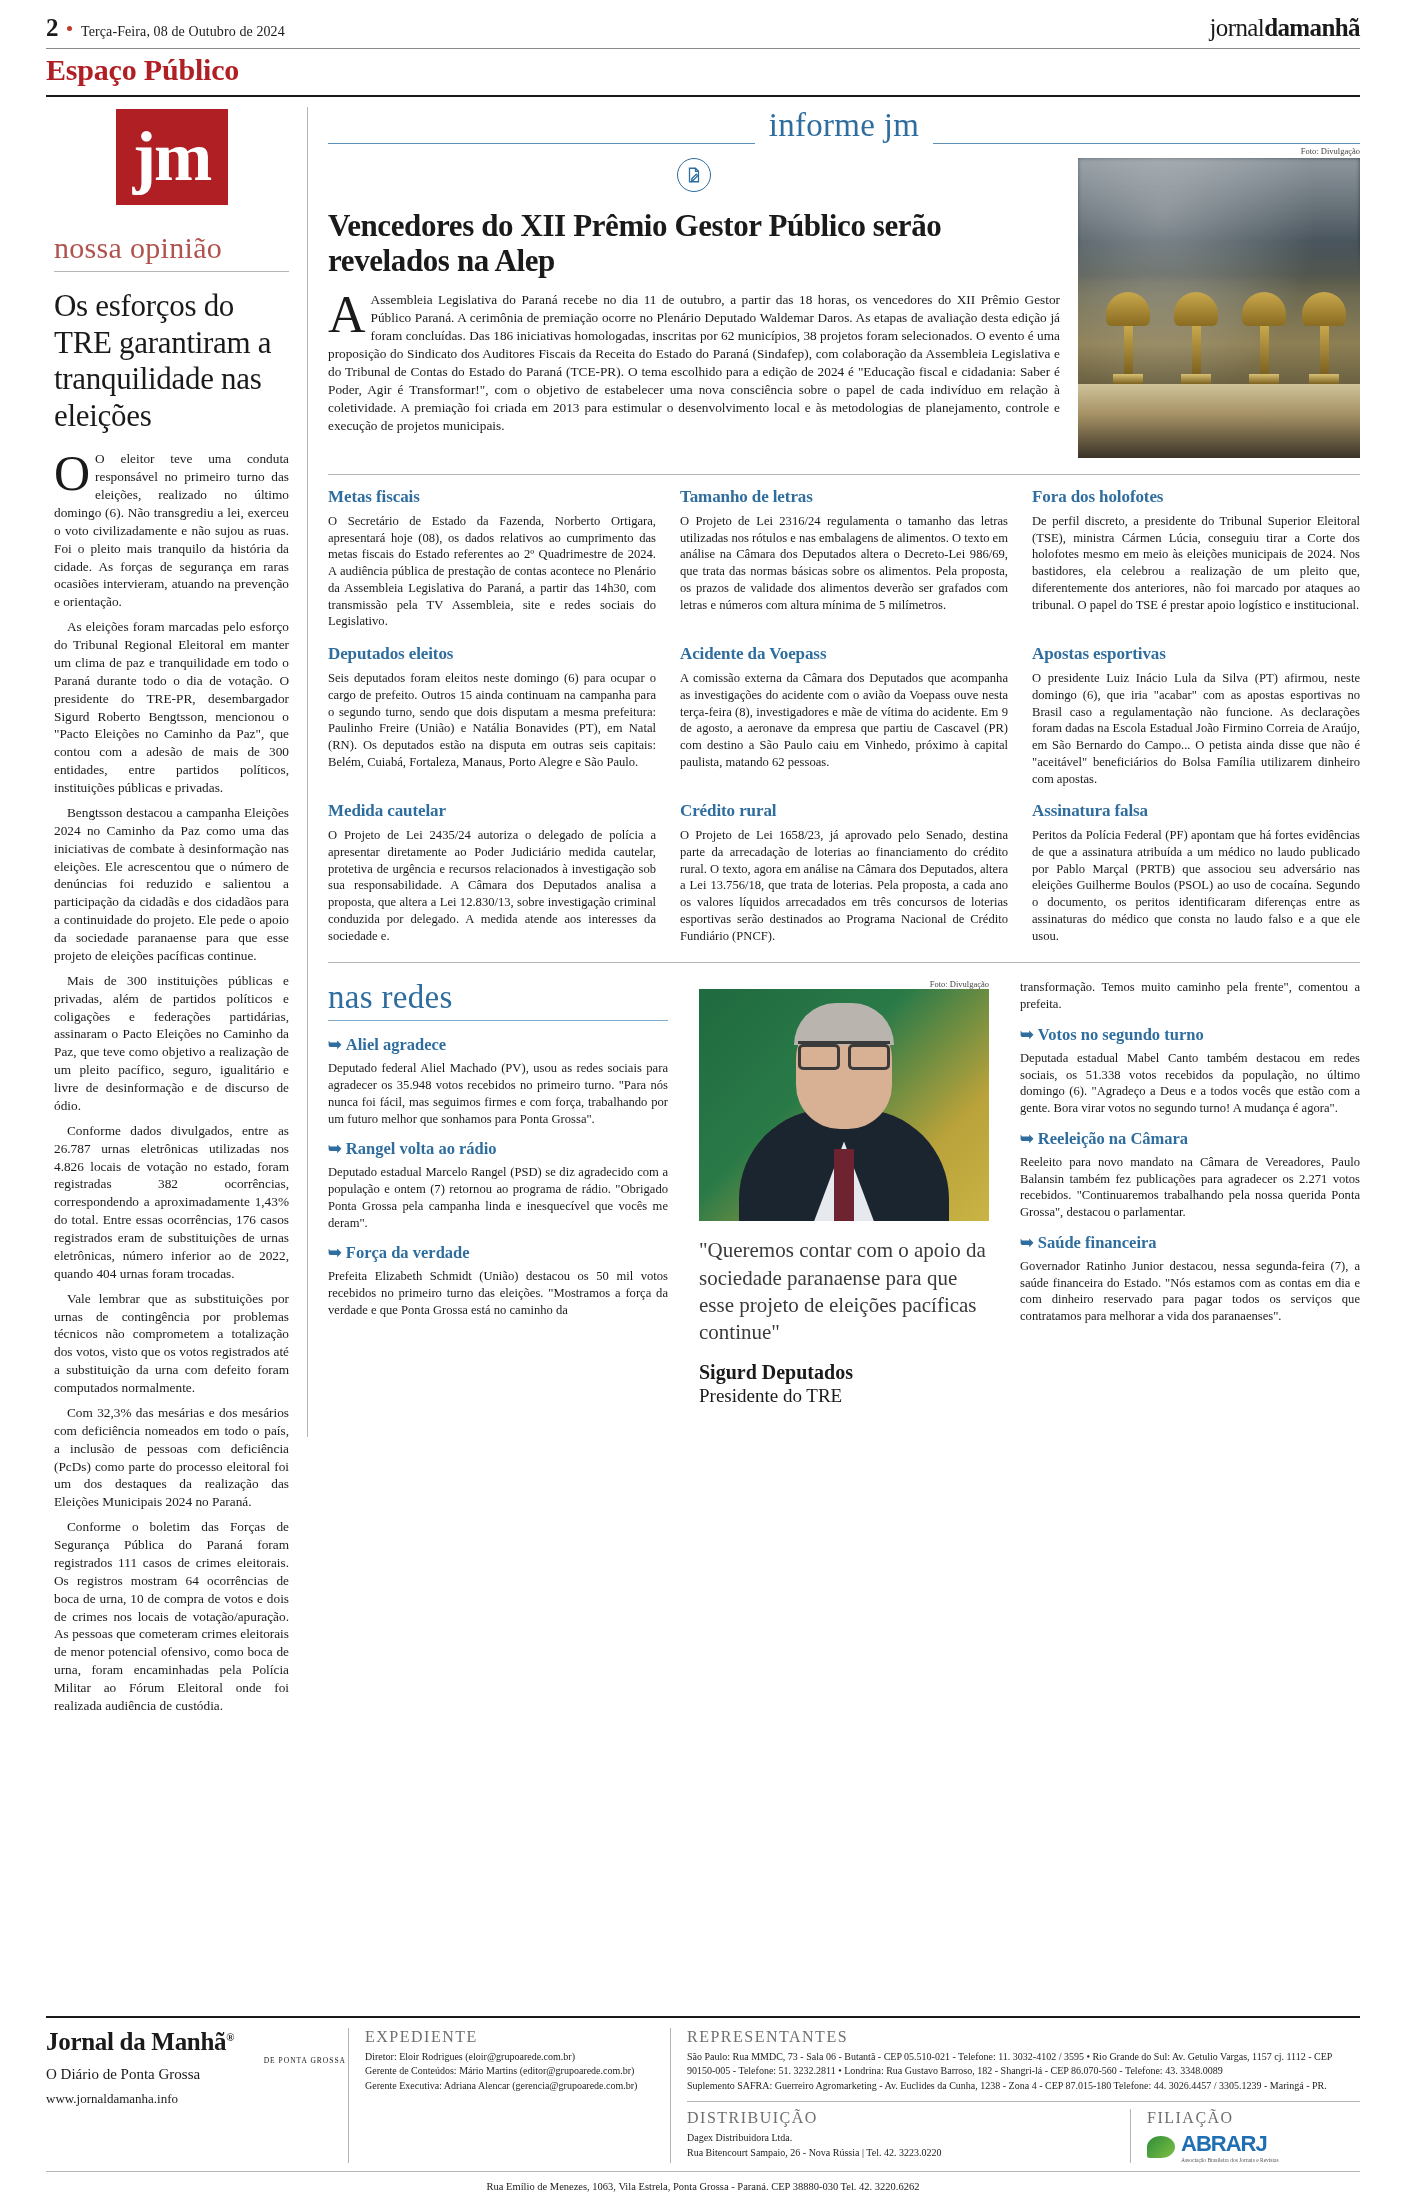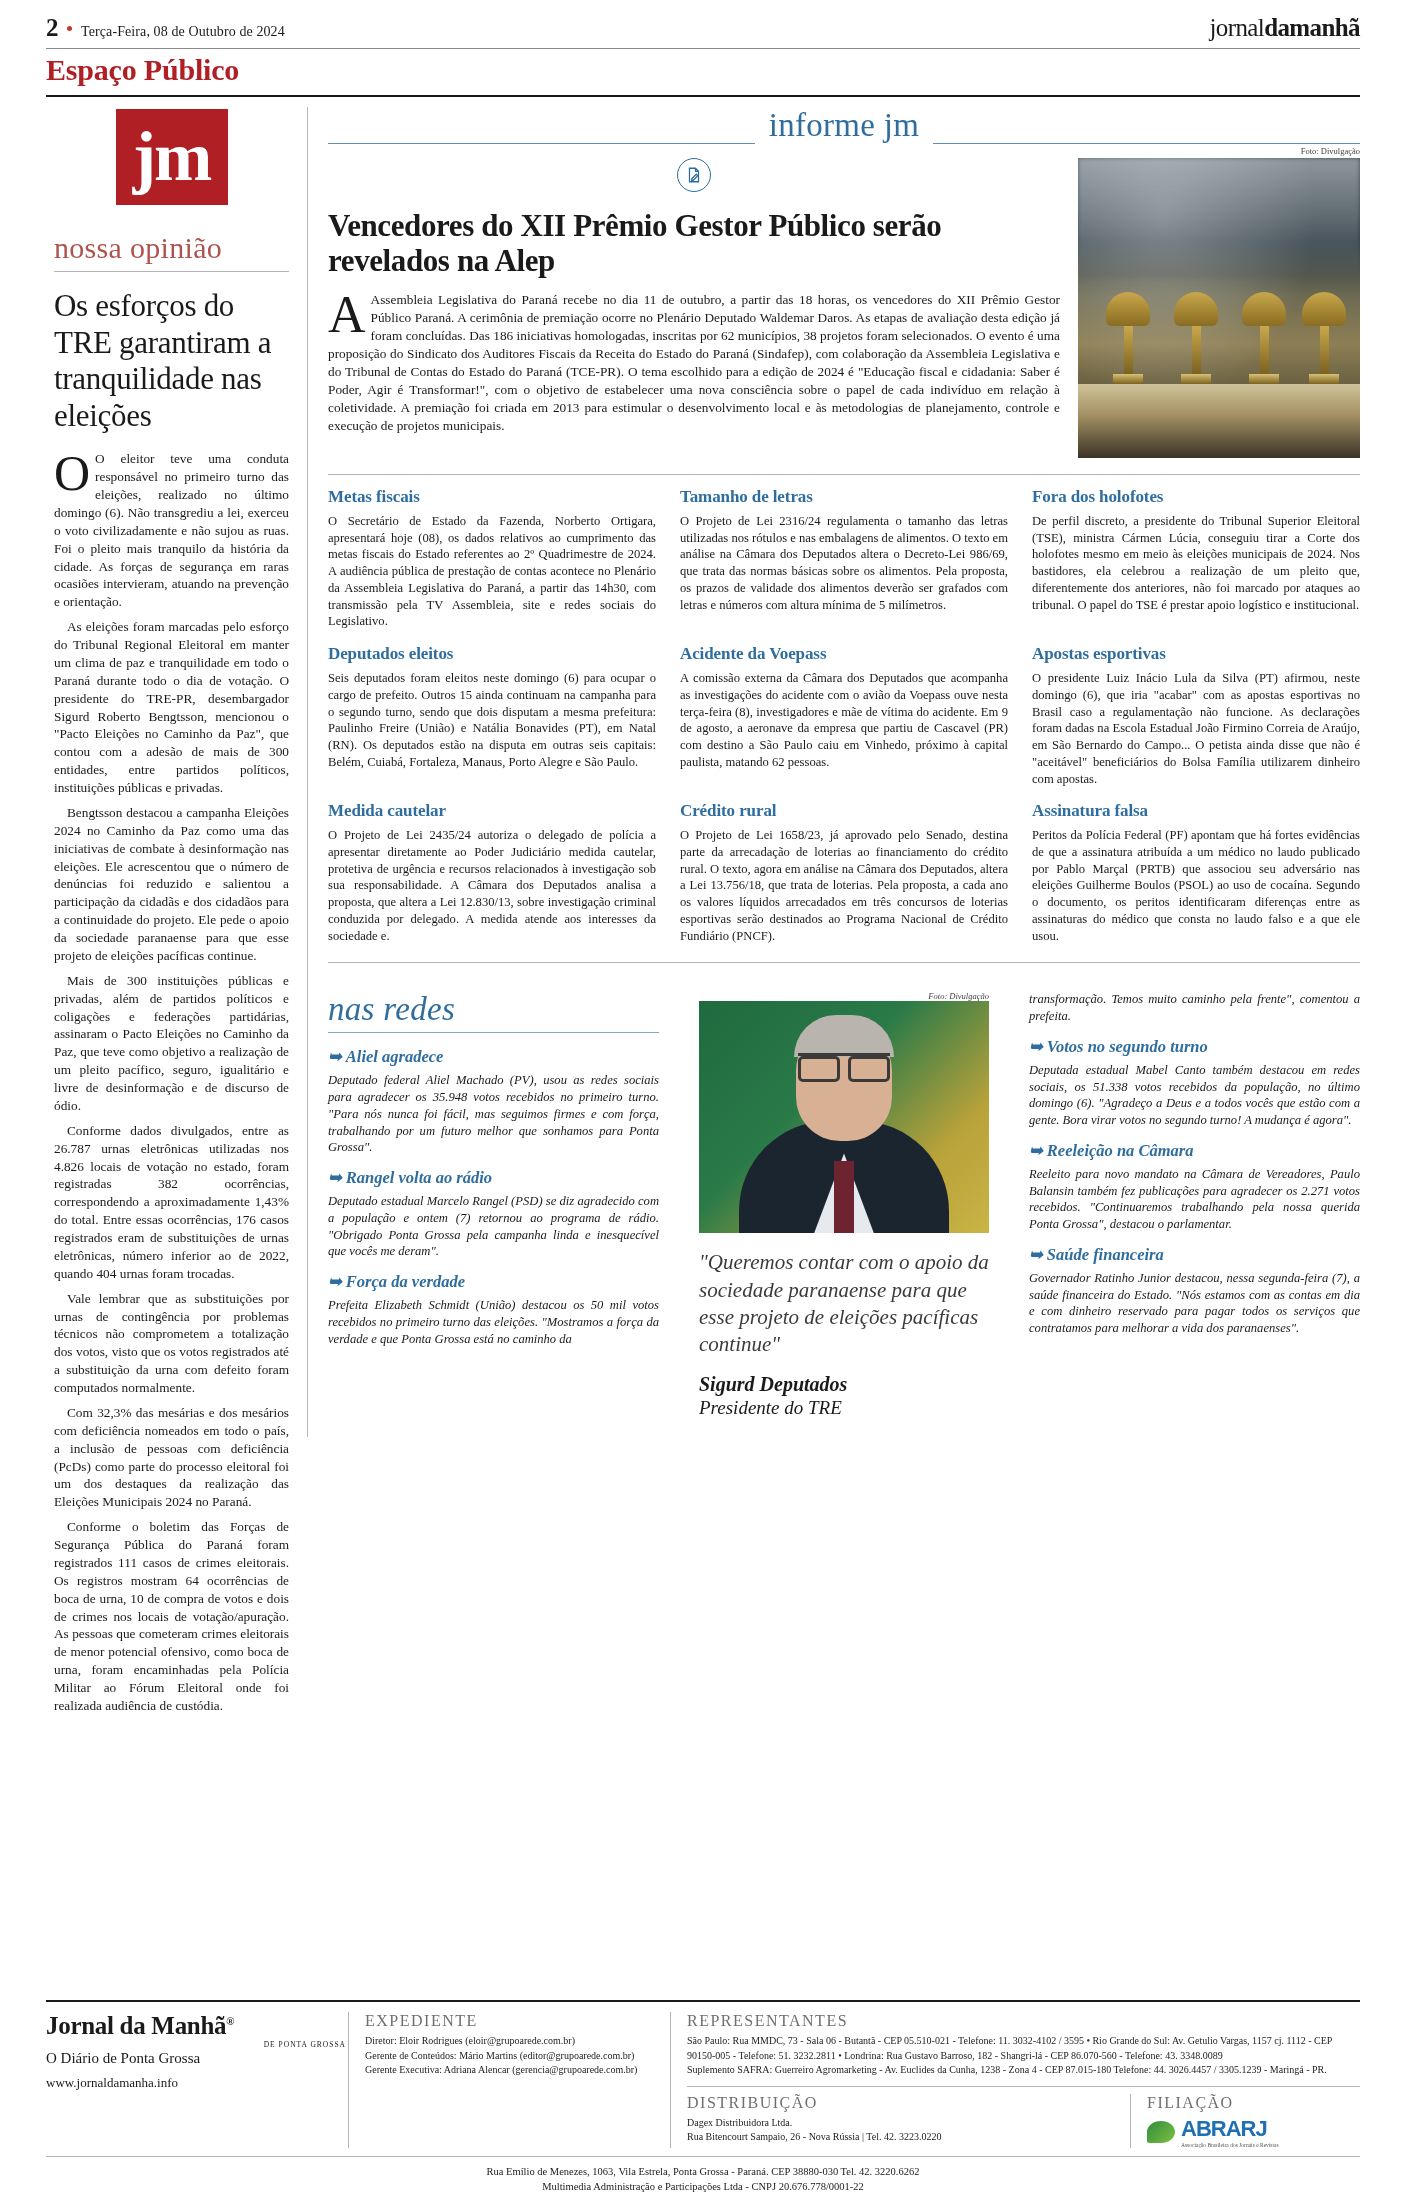--- a/index.html
+++ b/index.html
@@ -238,11 +238,10 @@
   .redes-zone {
     display: grid;
     grid-template-columns: 1fr 290px 1fr;
-    column-gap: 40px;
+    column-gap: 31px;
     border-top: 1px solid #b5b5b5;
-    padding-top: 28px;
+    padding-top: 16px;
     margin-top: 4px;
-    font-style: italic;
   }
   .nas-redes-title {
     font-family: "Liberation Serif", serif;

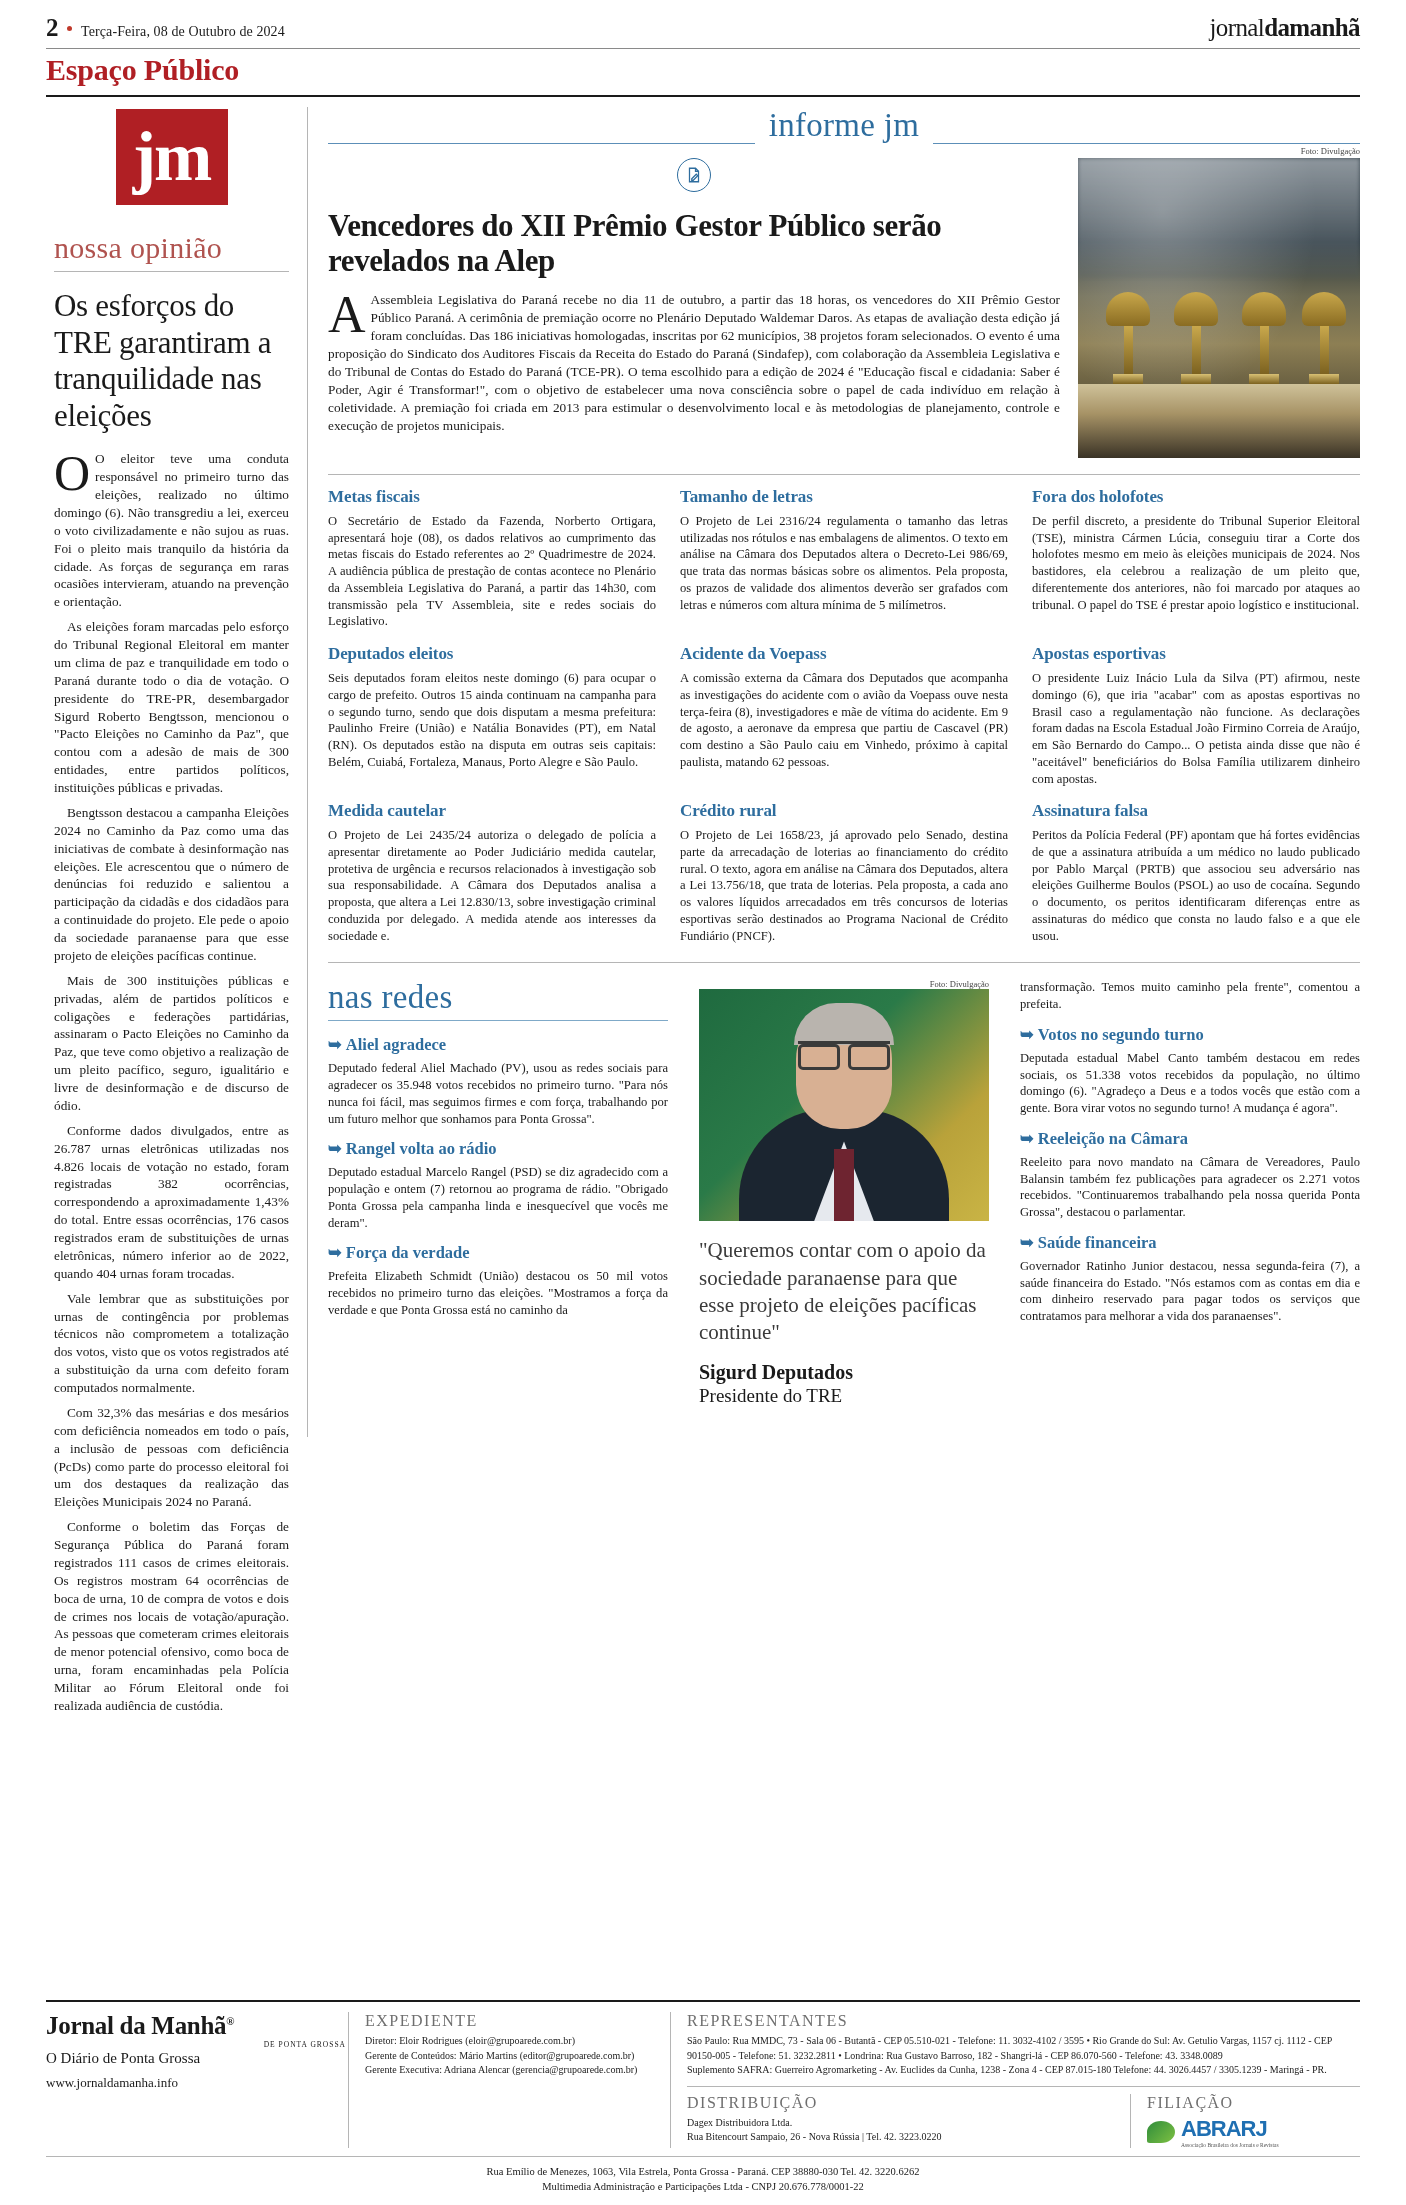--- a/index.html
+++ b/index.html
@@ -599,7 +599,6 @@
     <div class="foot-divider"></div>
     <div class="center-addr">
       <div>Rua Emílio de Menezes, 1063,  Vila Estrela, Ponta Grossa - Paraná. CEP 38880-030 Tel. 42. 3220.6262</div>
-      <div>Multimedia Administração e Participações Ltda - CNPJ 20.676.778/0001-22</div>
     </div>
   </div>
 

